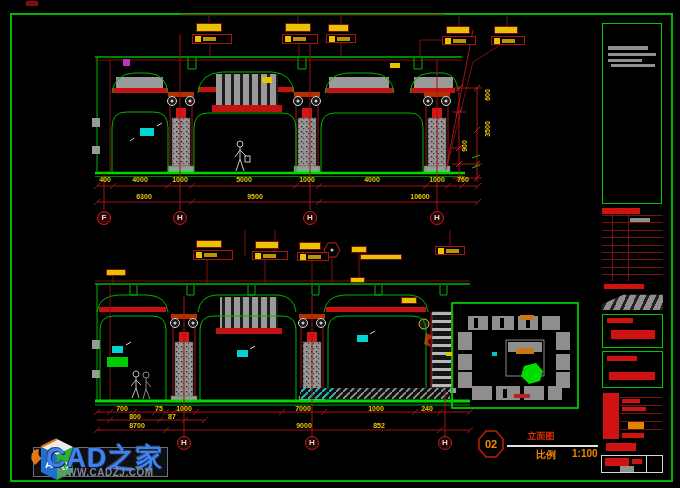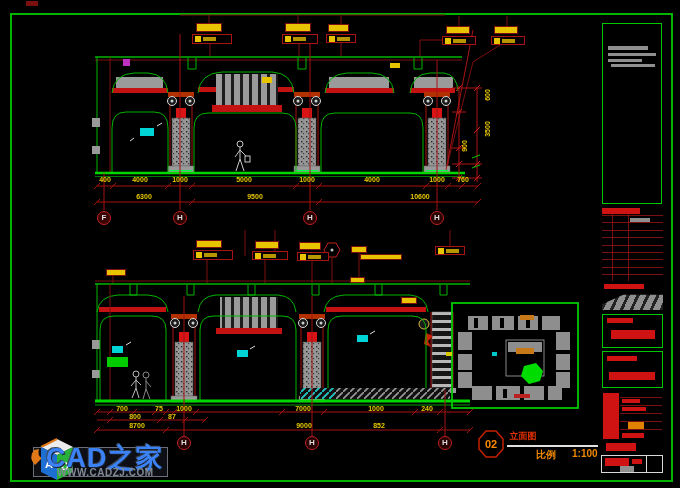--- a/index.html
+++ b/index.html
@@ -444,7 +444,7 @@
   <div class="cbar" style="left:106px;top:269px;width:20px;height:7px"></div>
 
   <span class="tnum" style="left:491px;top:444px">02</span>
-  <span class="ttitle" style="left:523px;top:430px">立面图</span>
+  <span class="ttitle" style="left:541px;top:430px">立面图</span>
   <span class="tscale" style="left:536px;top:448px">比例</span>
   <span class="tscale" style="left:572px;top:448px">1:100</span>
 

